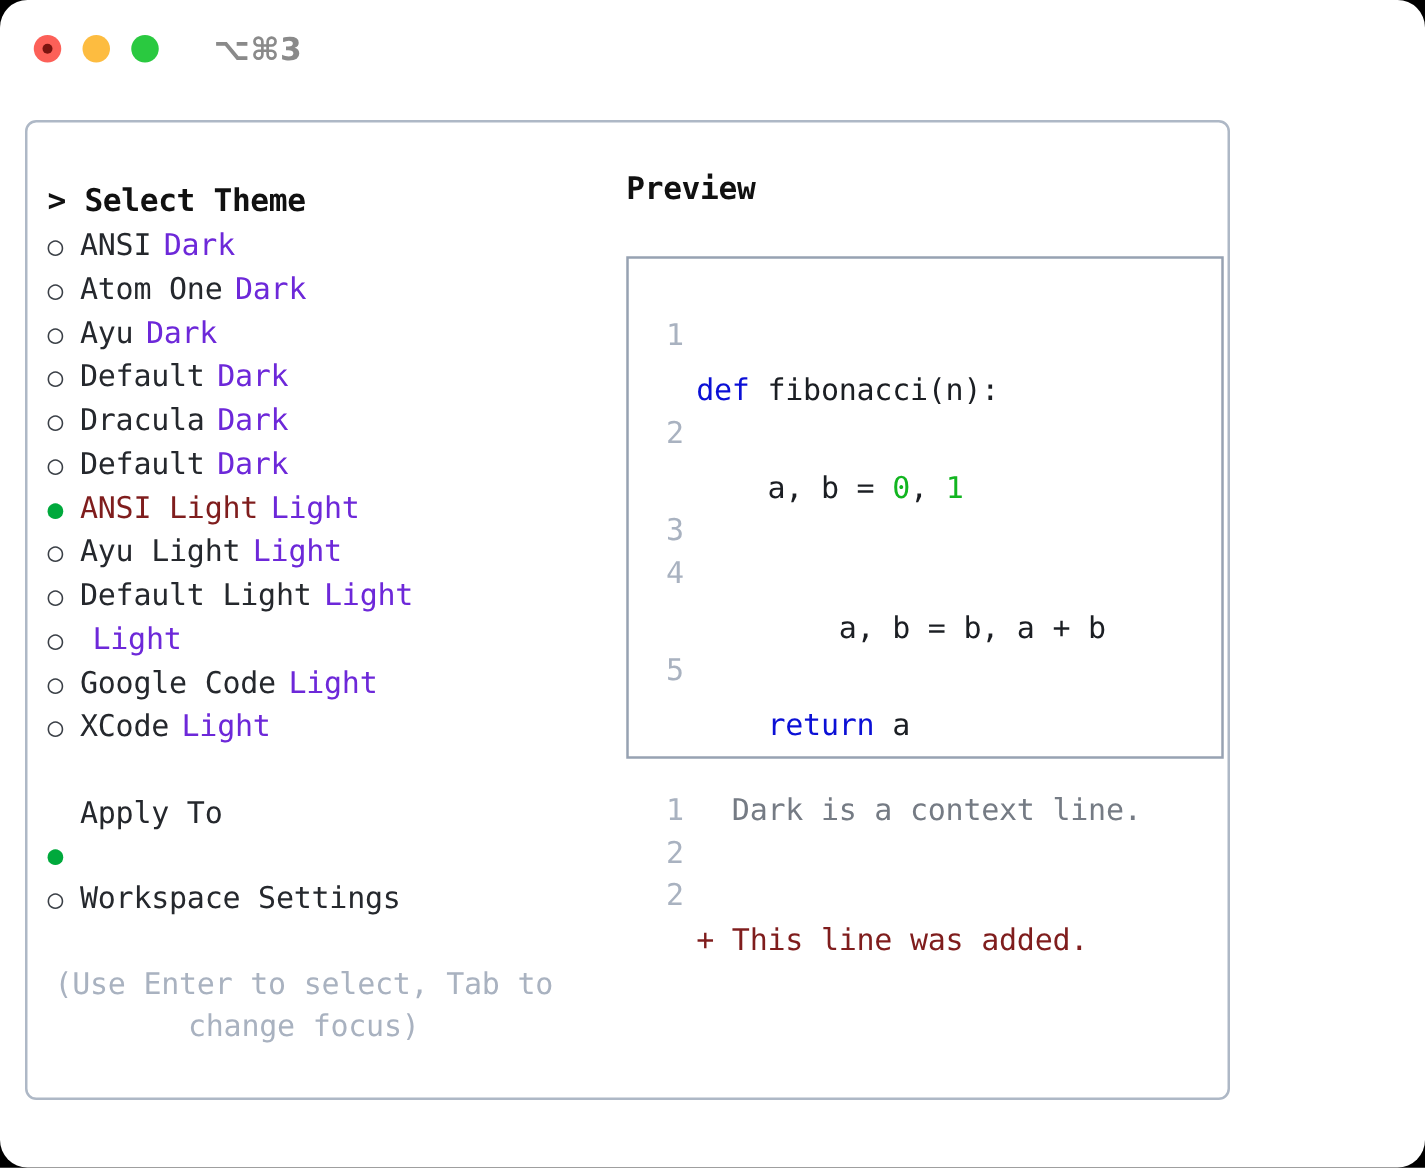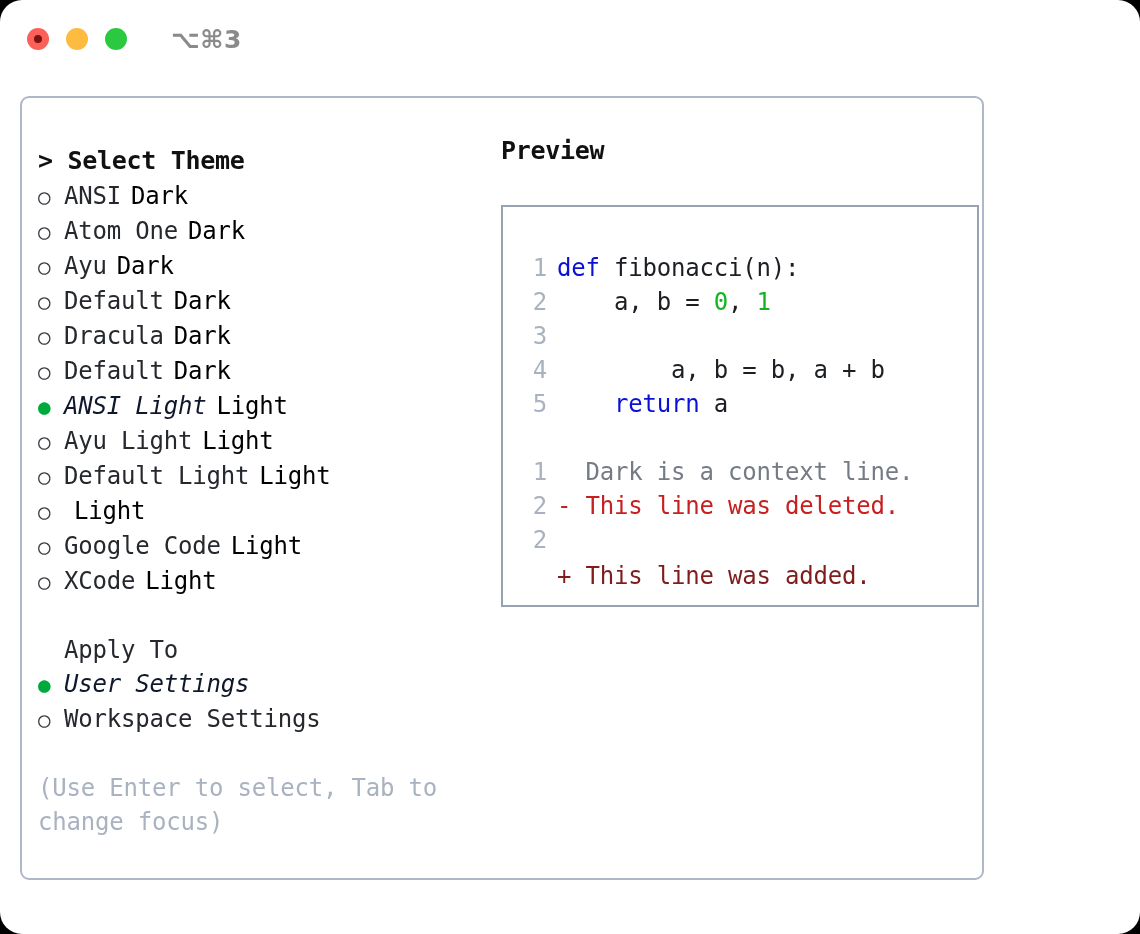--- a/index.html
+++ b/index.html
@@ -125,7 +125,7 @@
   .theme-name { color: #25282d; }
   .theme-row.selected .theme-name { color: #0f172a; font-style: italic; }
   .theme-badge {
-    color: #000000;
+    color: #6d28d9;
     margin-left: 10px;
   }
 

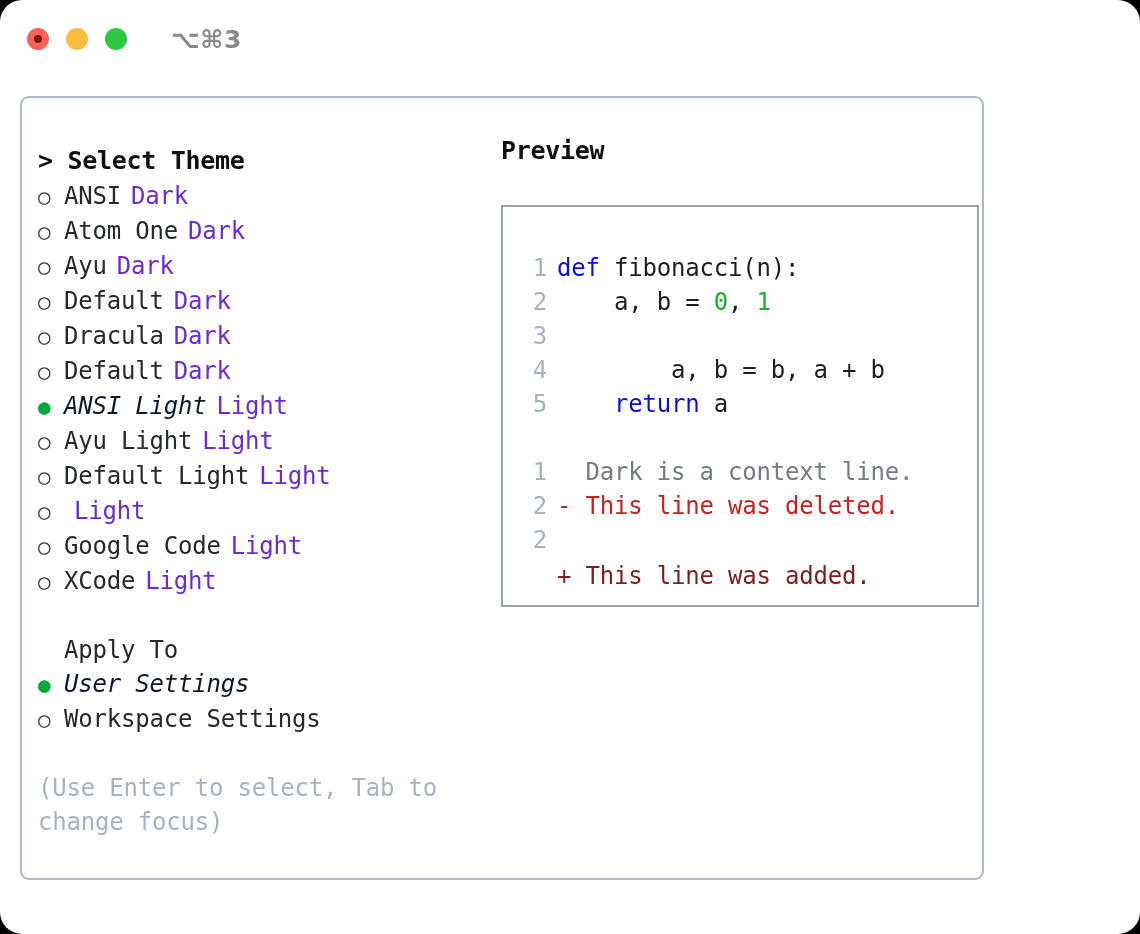--- a/index.html
+++ b/index.html
@@ -172,7 +172,7 @@
     color: #a9b2c0;
     padding-right: 10px;
   }
-  .code-body { color: #1b1e23; }
+  .code-body { color: #1b1e23; margin-top: 44px; }
   .blank-line { height: 34px; }
 
   .tok-kw   { color: #0b10d6; }

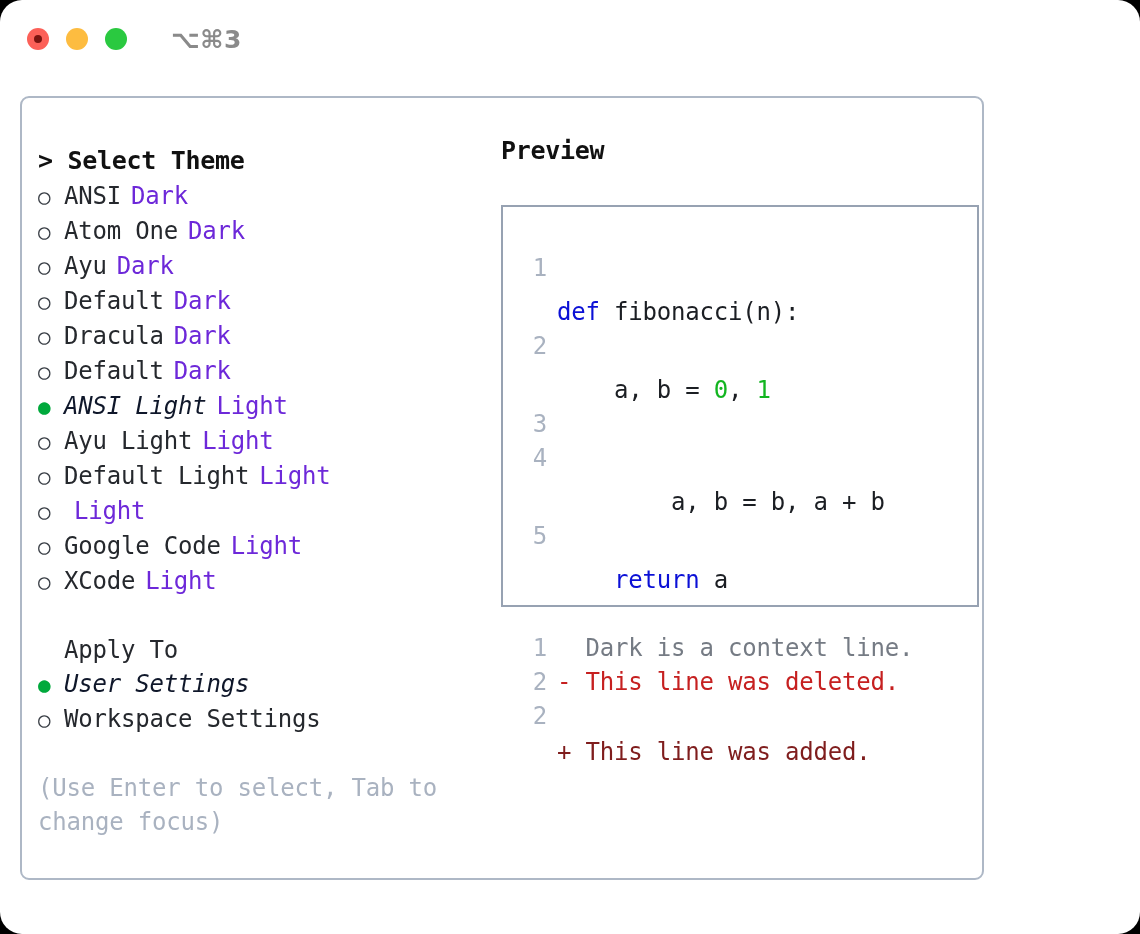--- a/index.html
+++ b/index.html
@@ -123,7 +123,7 @@
   }
   .radio.on { color: #00a93c; }
   .theme-name { color: #25282d; }
-  .theme-row.selected .theme-name { color: #0f172a; font-style: italic; }
+  .theme-row.selected .theme-name { color: #7f1d1d; }
   .theme-badge {
     color: #6d28d9;
     margin-left: 10px;

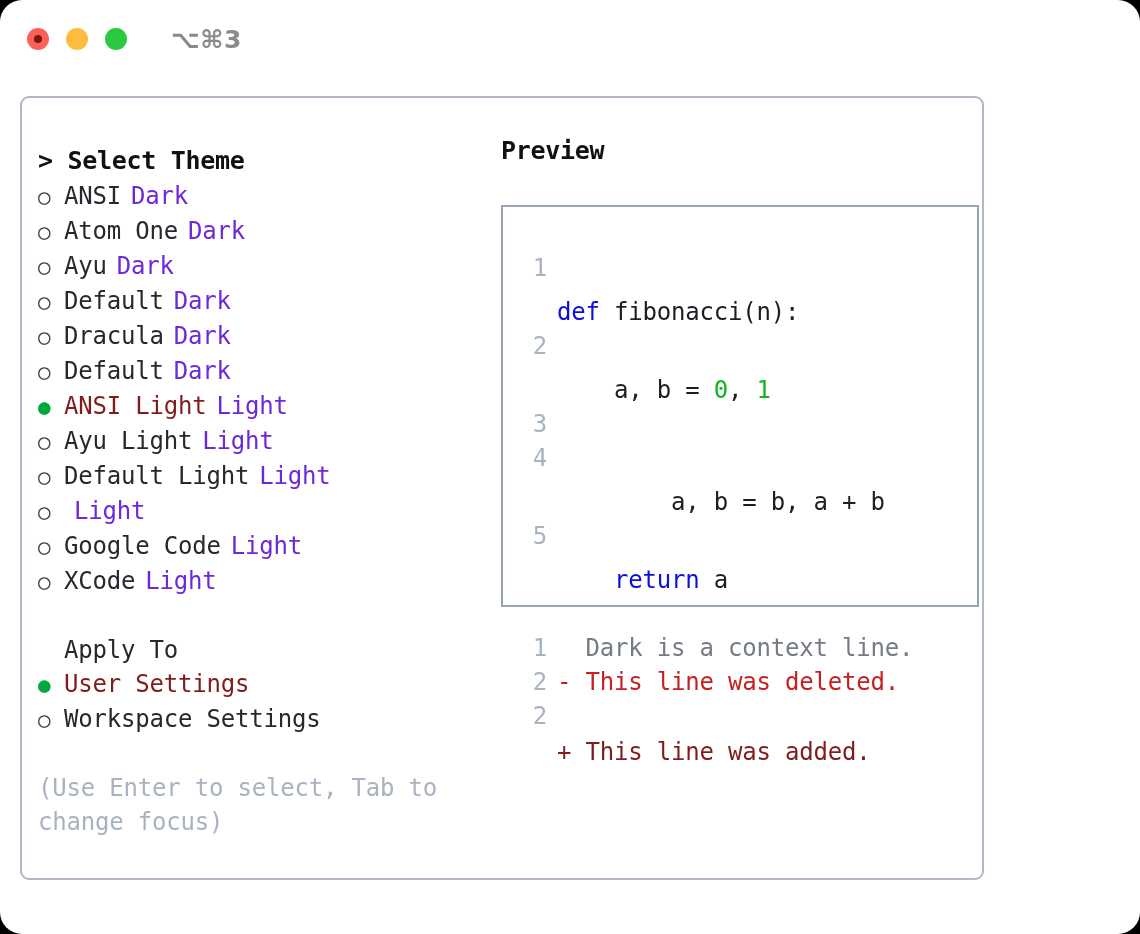--- a/index.html
+++ b/index.html
@@ -222,7 +222,7 @@
       <div class="apply-title">Apply To</div>
 
       <div id="apply-list">
-          <div class="theme-row selected"><span class="radio on">●</span><span class="theme-name">User Settings</span></div>
+          <div class="theme-row selected"><span class="radio on">●</span></div>
           <div class="theme-row"><span class="radio">○</span><span class="theme-name">Workspace Settings</span></div>
         </div>
 

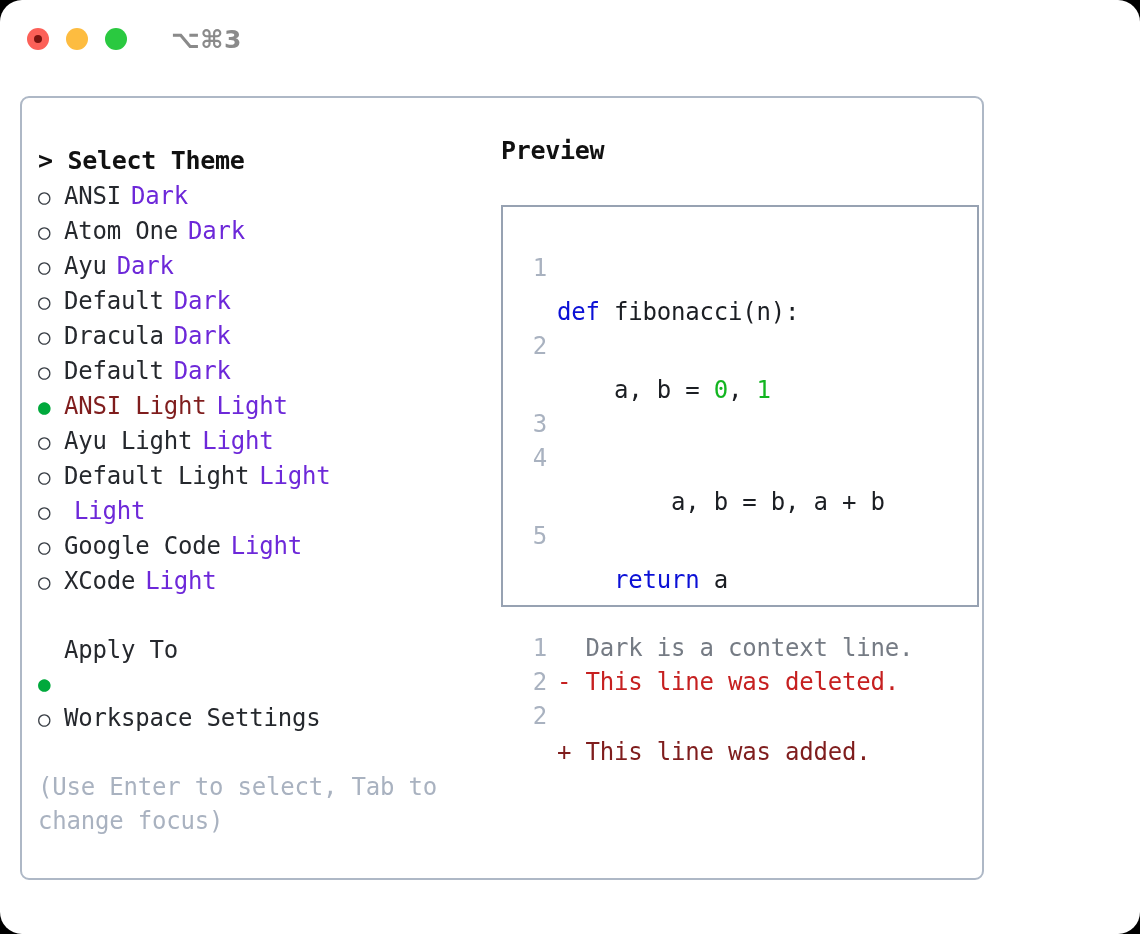--- a/index.html
+++ b/index.html
@@ -243,7 +243,7 @@
         <div class="blank-line"></div>
         <div id="diff-block">
             <div class="code-line"><span class="ln">1</span><span class="tok-ctx"><span> </span><span> Dark is a context line.</span></span></div>
-            <div class="code-line"><span class="ln">2</span><span class="tok-del"><span>-</span><span> This line was deleted.</span></span></div>
+            <div class="code-line"><span class="ln">2</span></div>
             <div class="code-line"><span class="ln">2</span><span class="tok-add"><span>+</span><span> This line was added.</span></span></div>
           </div>
       </div>

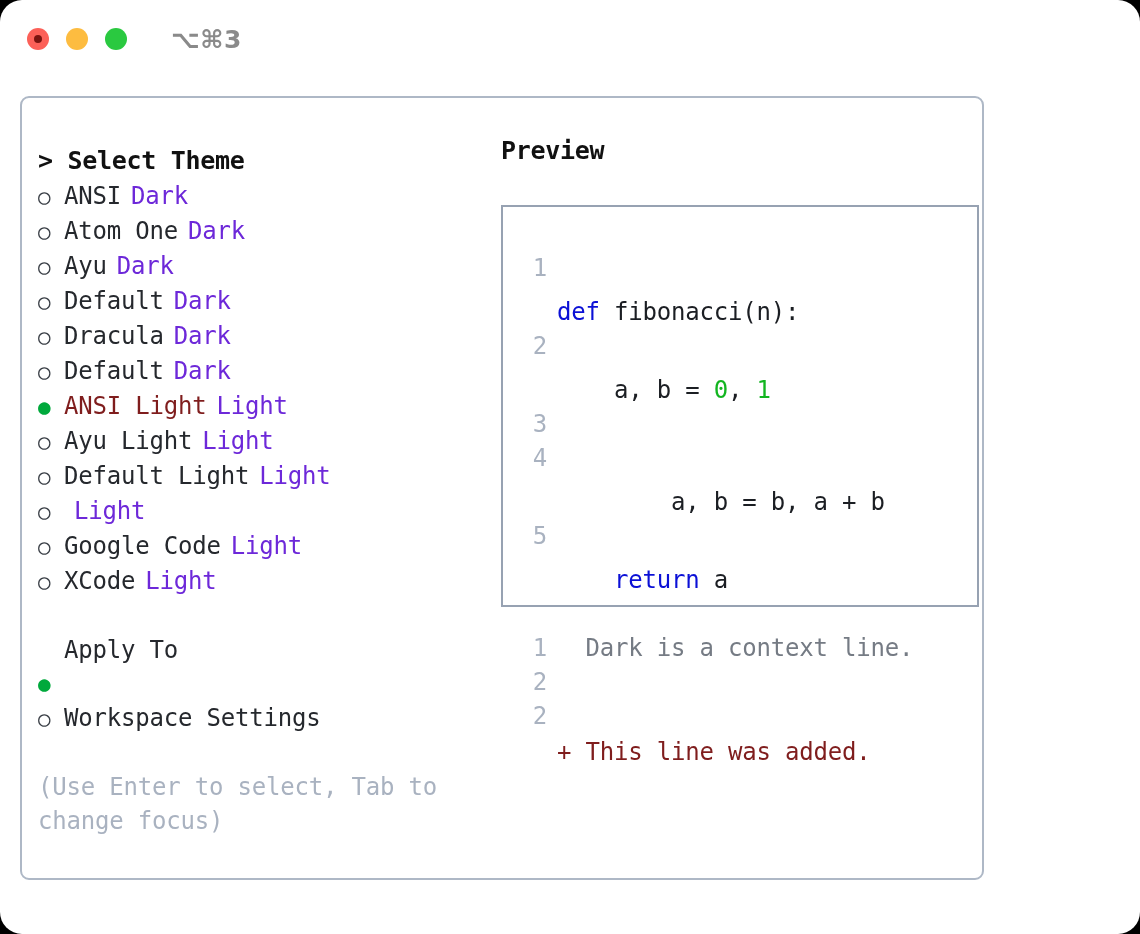--- a/index.html
+++ b/index.html
@@ -147,6 +147,7 @@
     line-height: 34px;
     width: 410px;
     letter-spacing: -0.2px;
+    text-align: center;
   }
 
   

